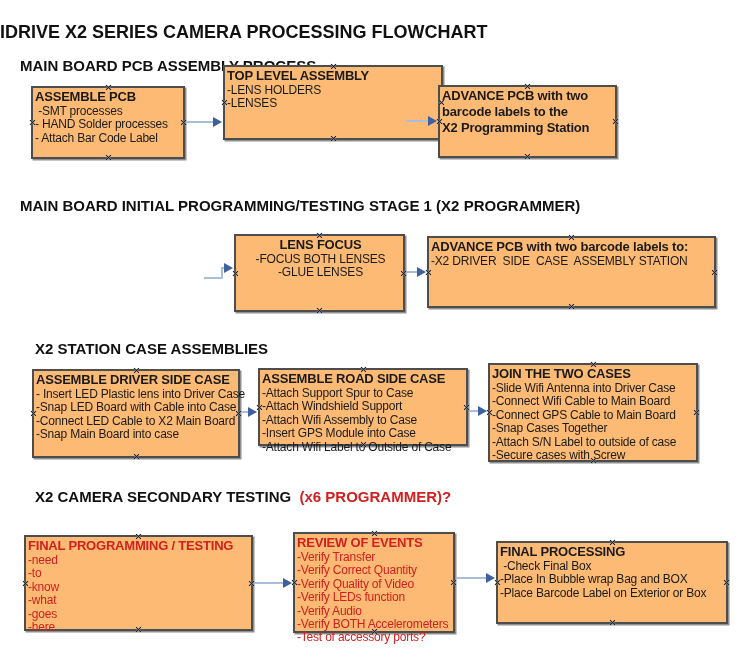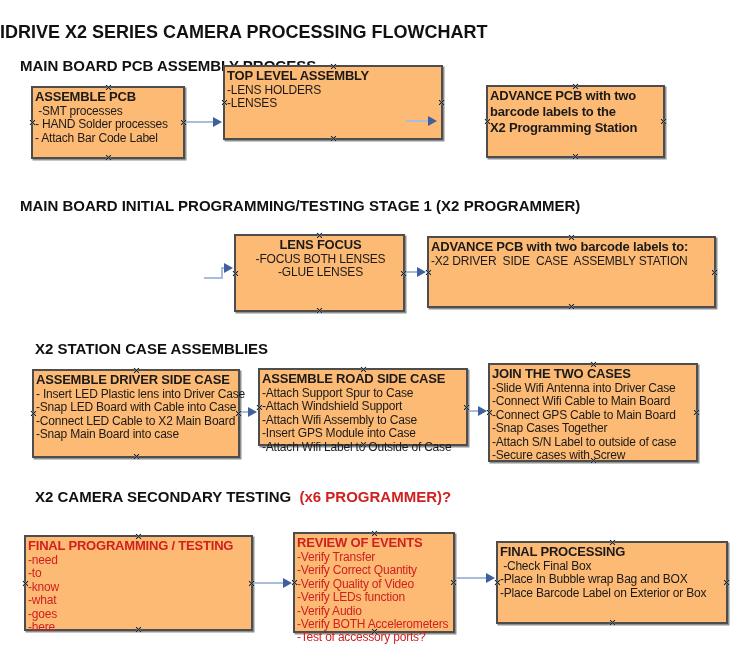--- a/index.html
+++ b/index.html
@@ -79,7 +79,7 @@
     <div class="box-item">-LENSES</div>
   </div>
 
-  <div class="box" style="left:438px;top:85px;width:179px;height:73px;margin-left:48px;">
+  <div class="box" style="left:438px;top:85px;width:179px;height:73px;">
     <span class="handle h-top"></span>
     <span class="handle h-bottom"></span>
     <span class="handle h-left"></span>

